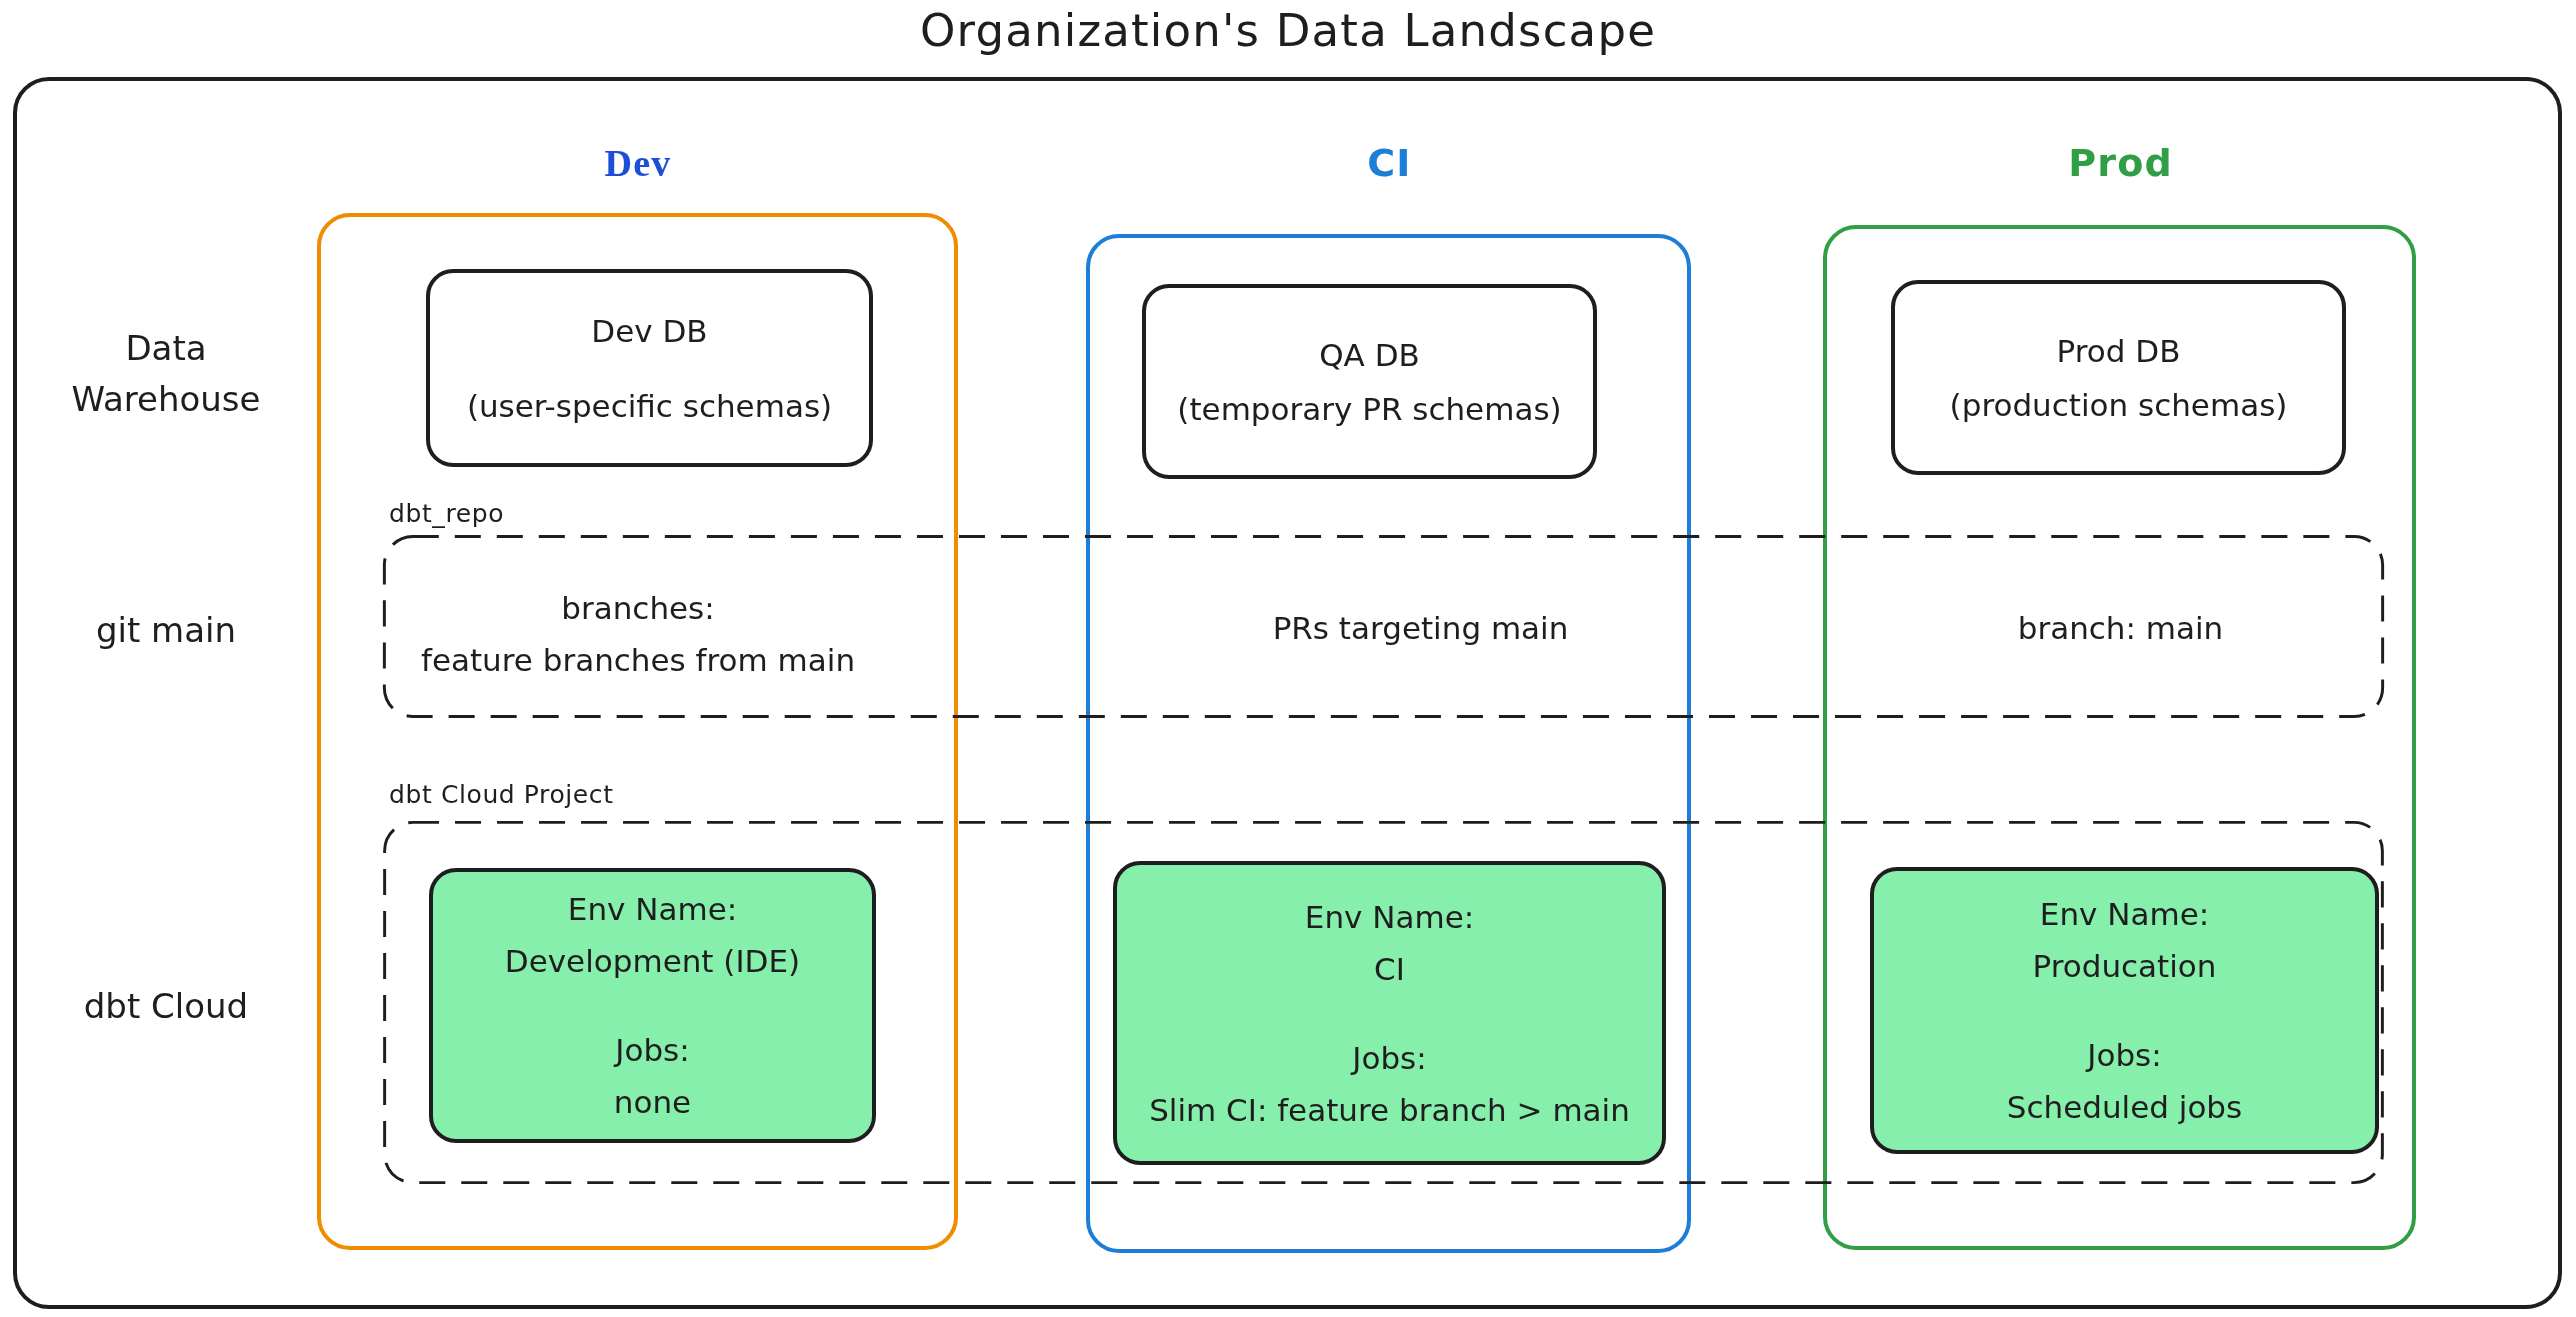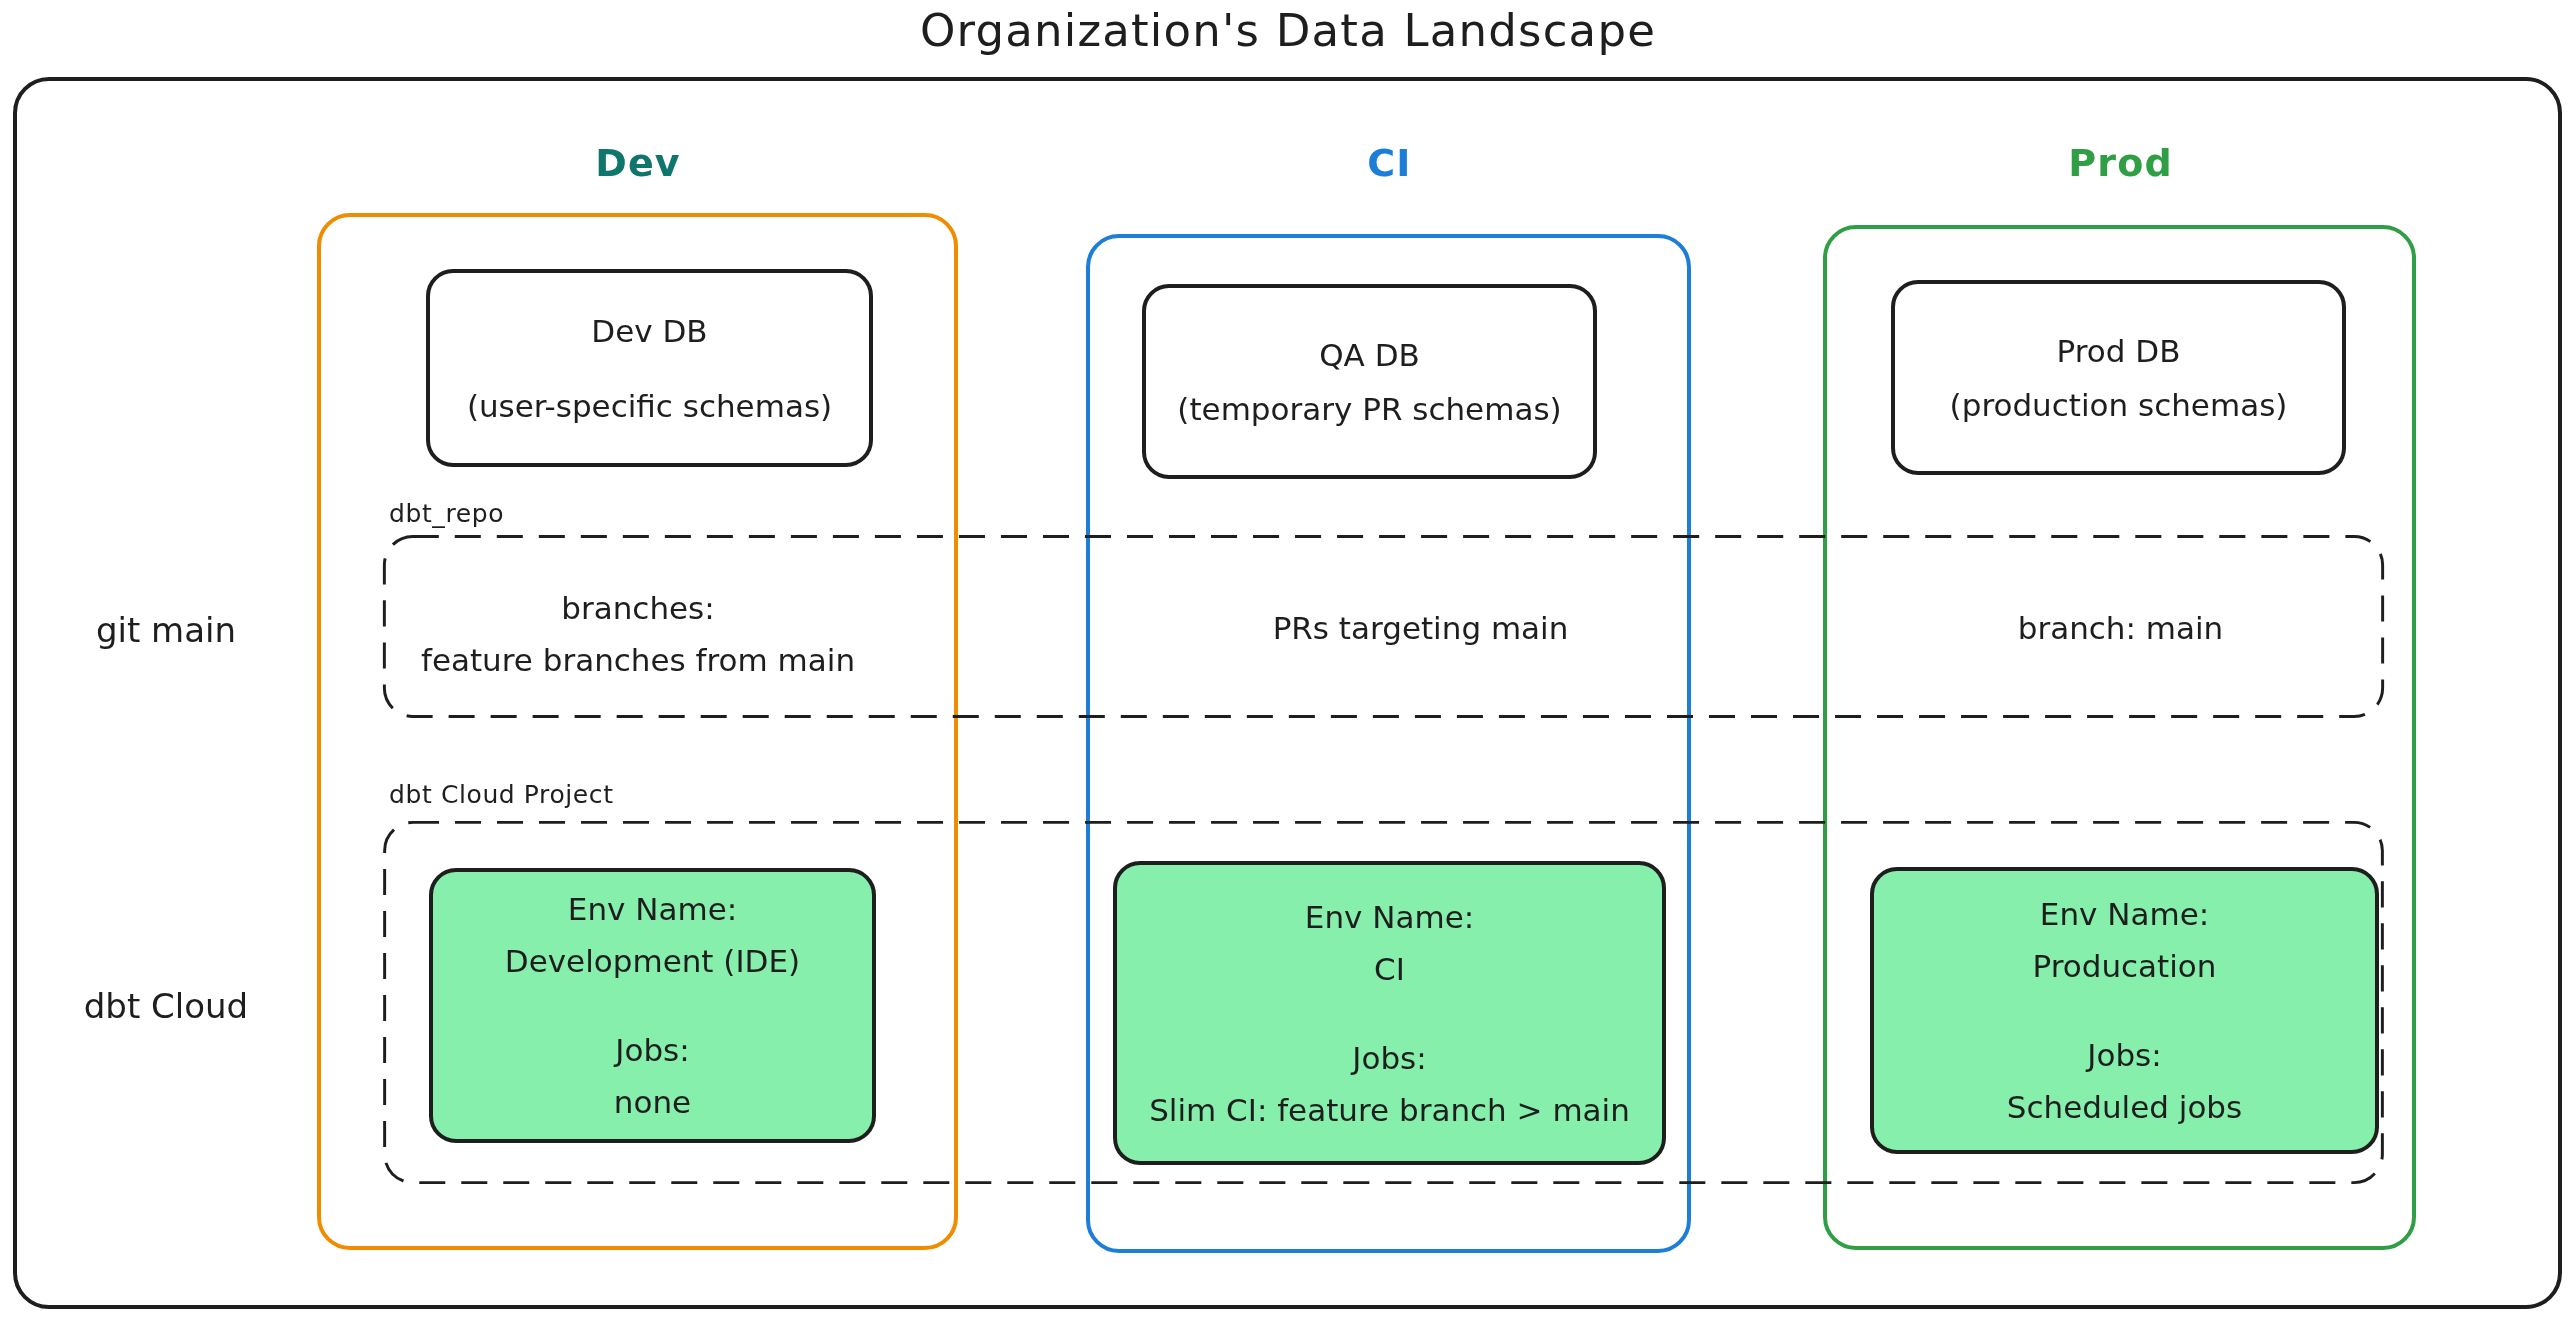--- a/index.html
+++ b/index.html
@@ -94,7 +94,7 @@
     background: #86efac;
   }
   .env-gap { height: 37px; }
-  .accent-dev  { color: #0f766e; }
+  .accent-dev  { color: #1d4ed8; font-family: Liberation Serif, serif; }
   .accent-ci   { color: #1c7ed6; }
   .accent-prod { color: #2f9e44; }
   .border-dev  { border: 4.7px solid #f08c00; }

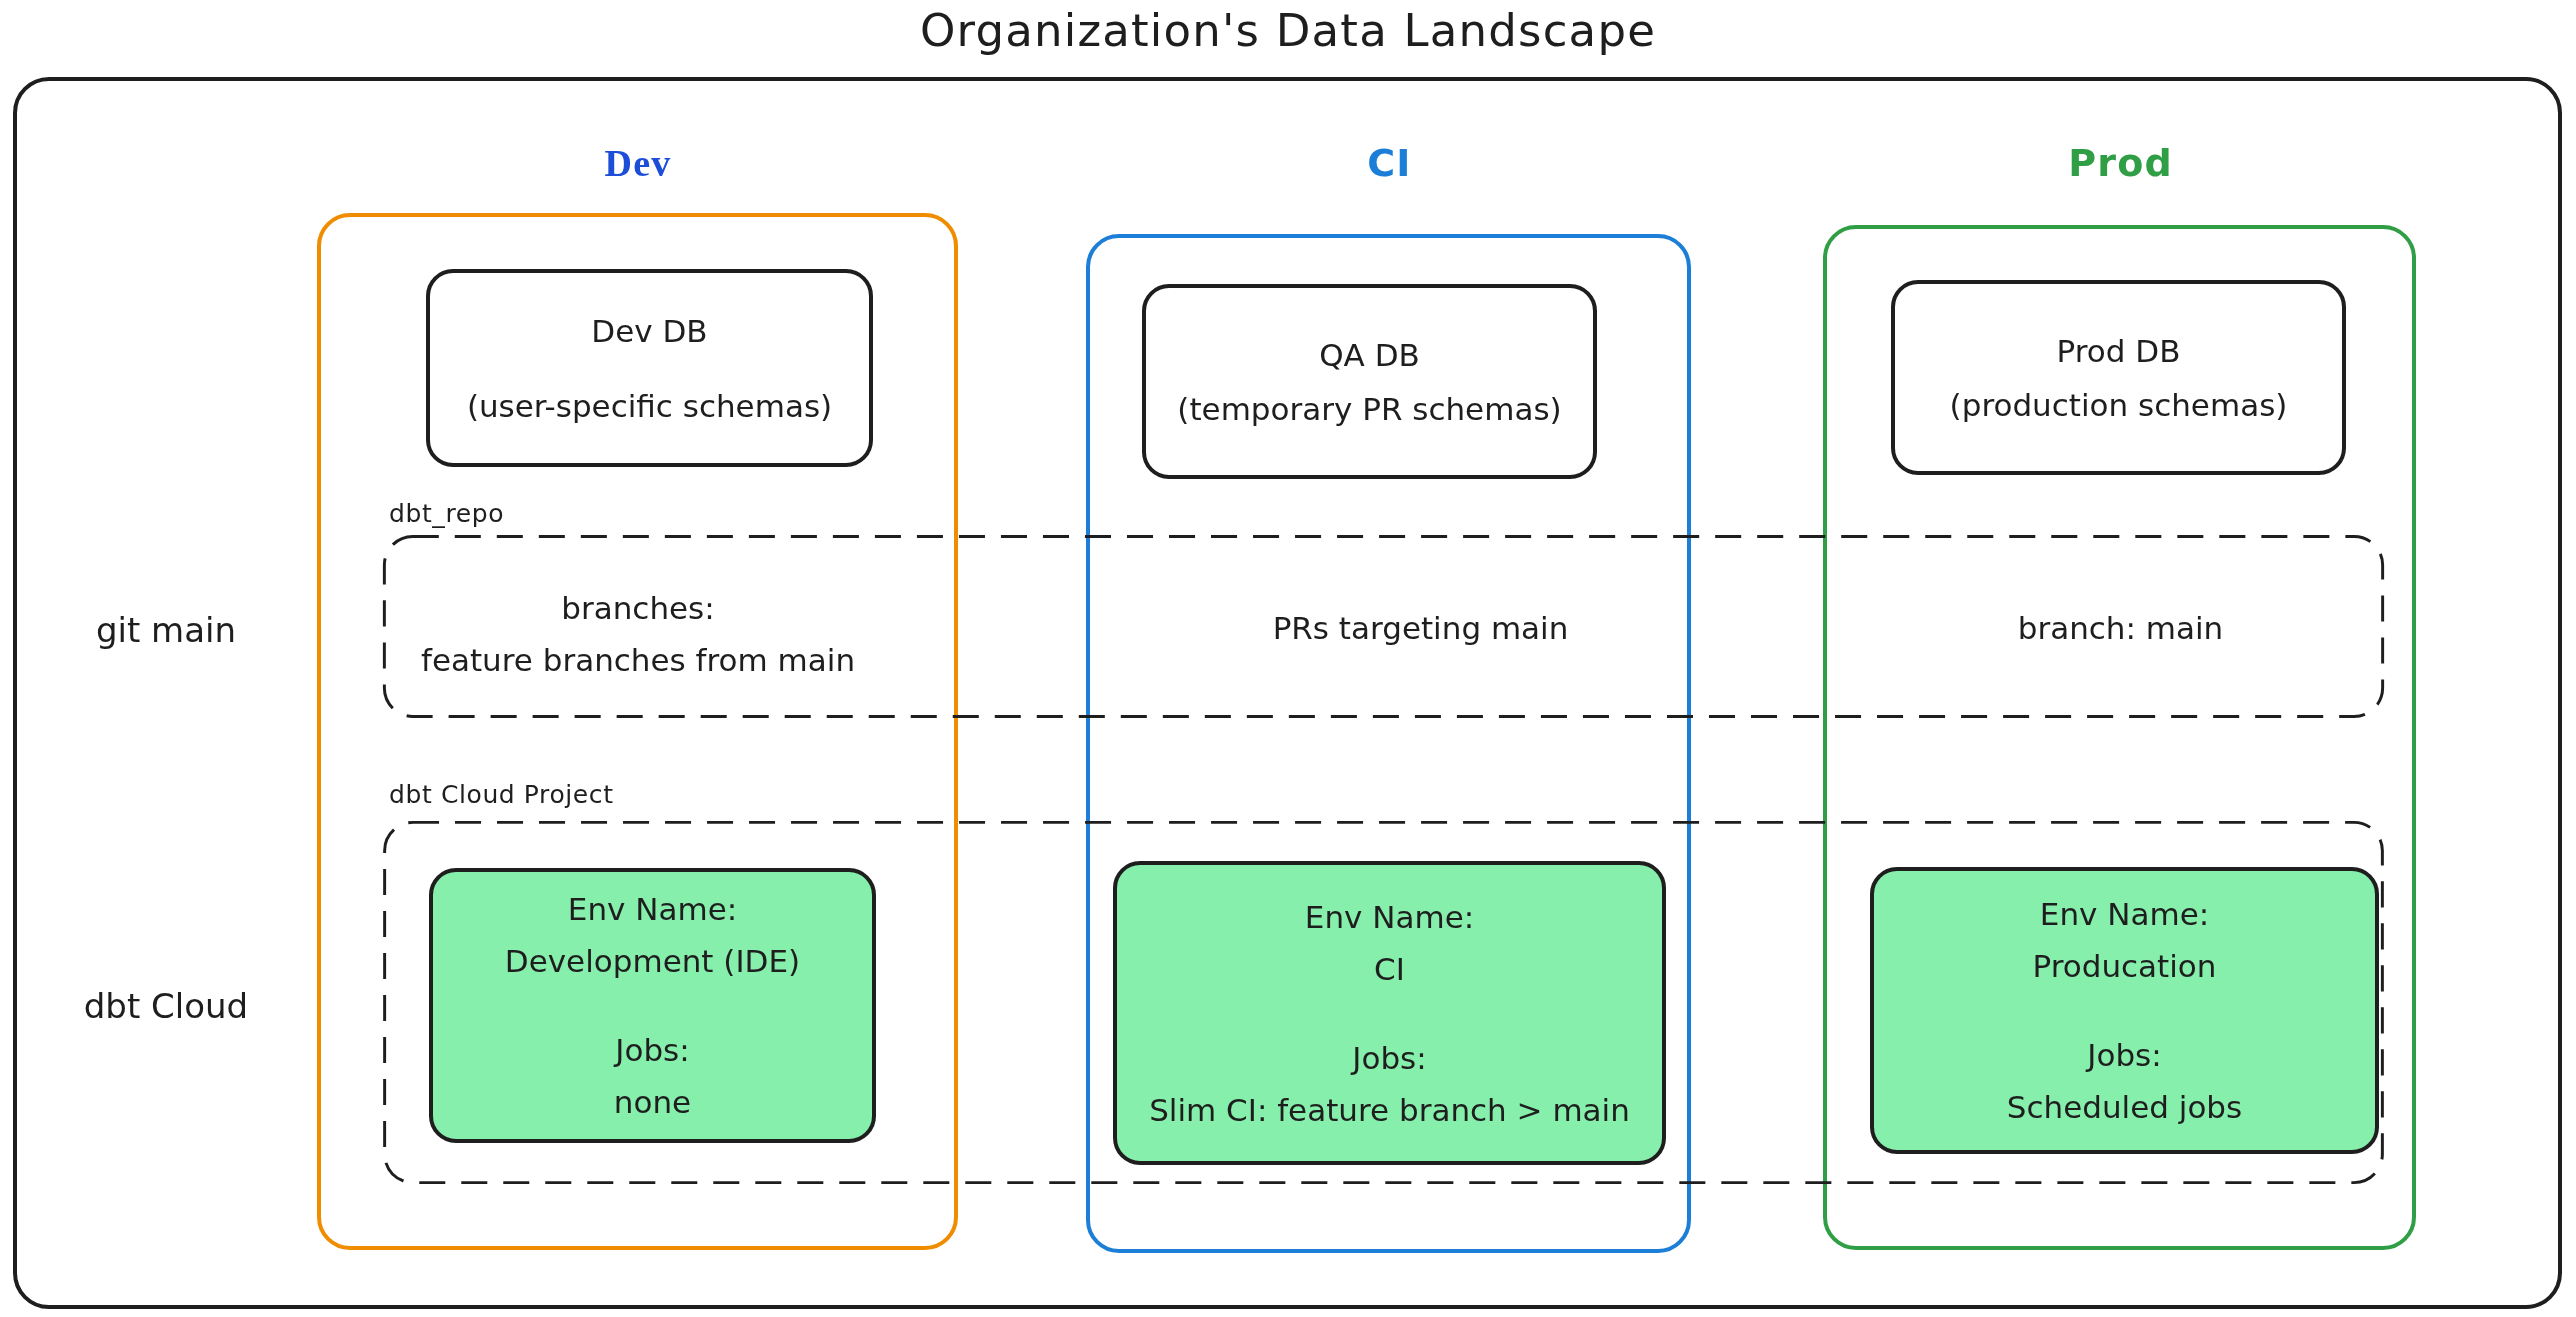--- a/index.html
+++ b/index.html
@@ -118,6 +118,8 @@
   <div class="col-box border-ci" style="left:1086px; top:234px; width:597px; height:1011px;"></div>
   <div class="col-box border-prod" style="left:1823px; top:225px; width:585px;  height:1017px;"></div>
 
+  <div class="row-label" style="top:323px;">Data
+Warehouse</div>
   <div class="row-label" style="top:605px;">git main</div>
   <div class="row-label" style="top:981px;">dbt Cloud</div>
 

